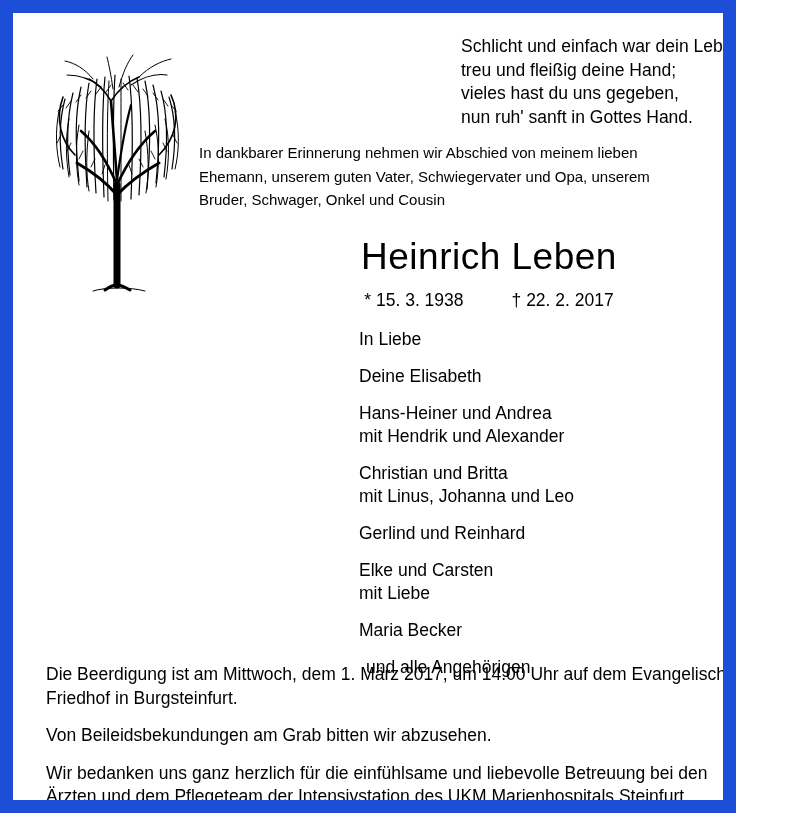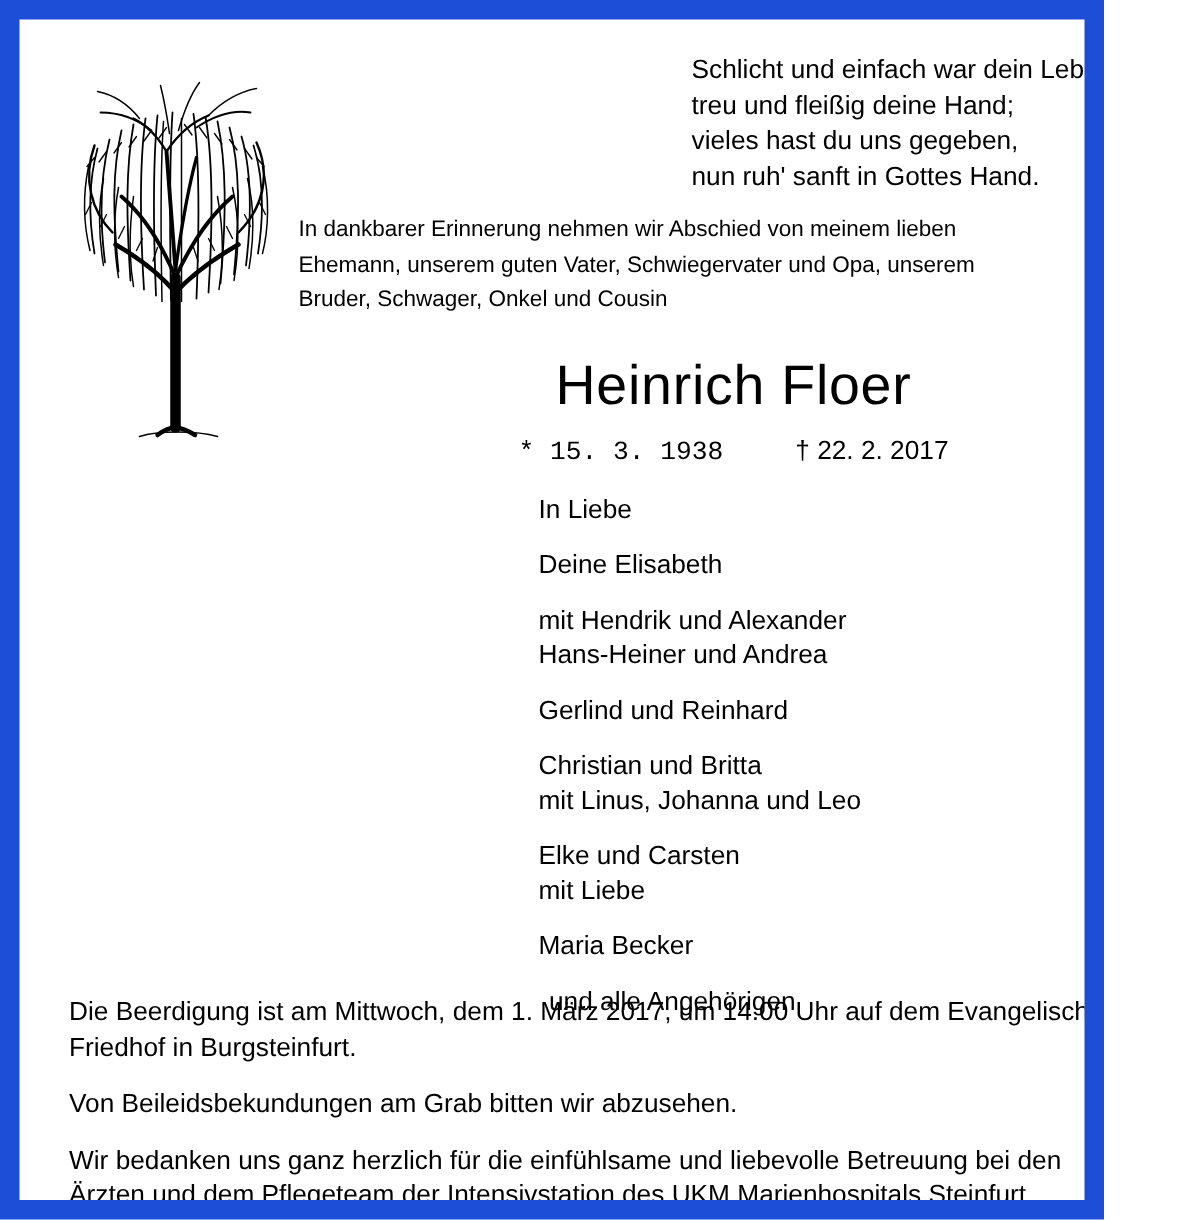--- a/index.html
+++ b/index.html
@@ -219,7 +219,7 @@
 Ehemann, unserem guten Vater, Schwiegervater und Opa, unserem
 Bruder, Schwager, Onkel und Cousin</div>
 
-    <div class="name">Heinrich Floer</div>
+    <div class="name">Heinrich Leben</div>
 
     <div class="dates">
       <span class="birth">* 15. 3. 1938</span><span class="death">† 22. 2. 2017</span>

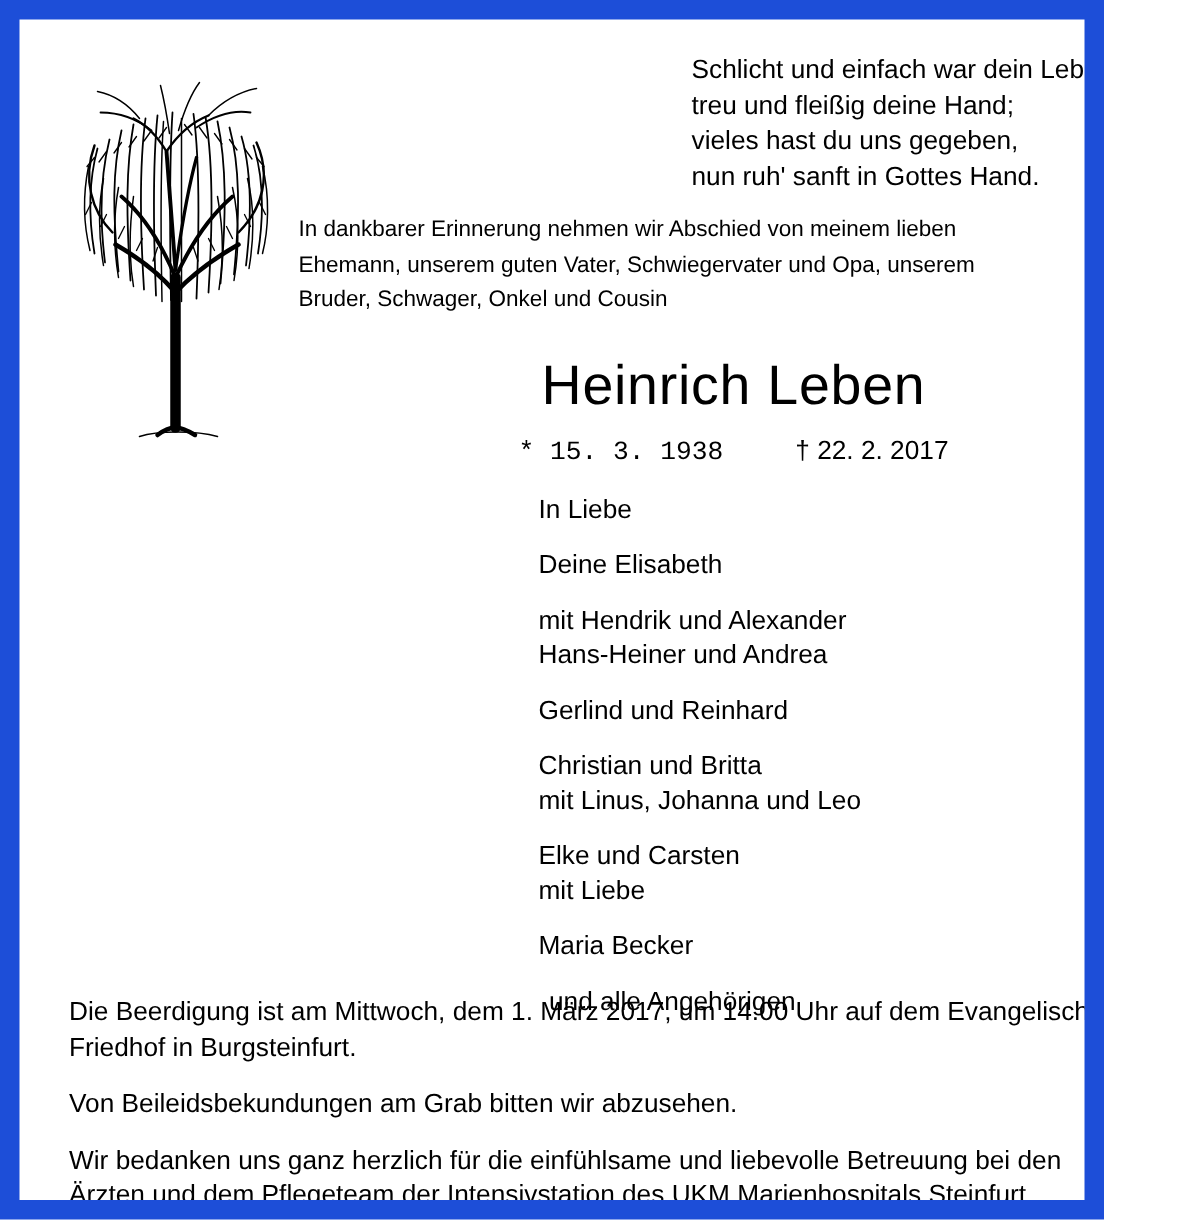--- a/index.html
+++ b/index.html
@@ -87,7 +87,7 @@
     font-size: 17.5px;
     line-height: 22px;
   }
-  .dates .birth { margin-right: 48px; font-family: Liberation Mono, monospace; }
+  .dates .birth { margin-right: 48px; }
 
   
   .family {

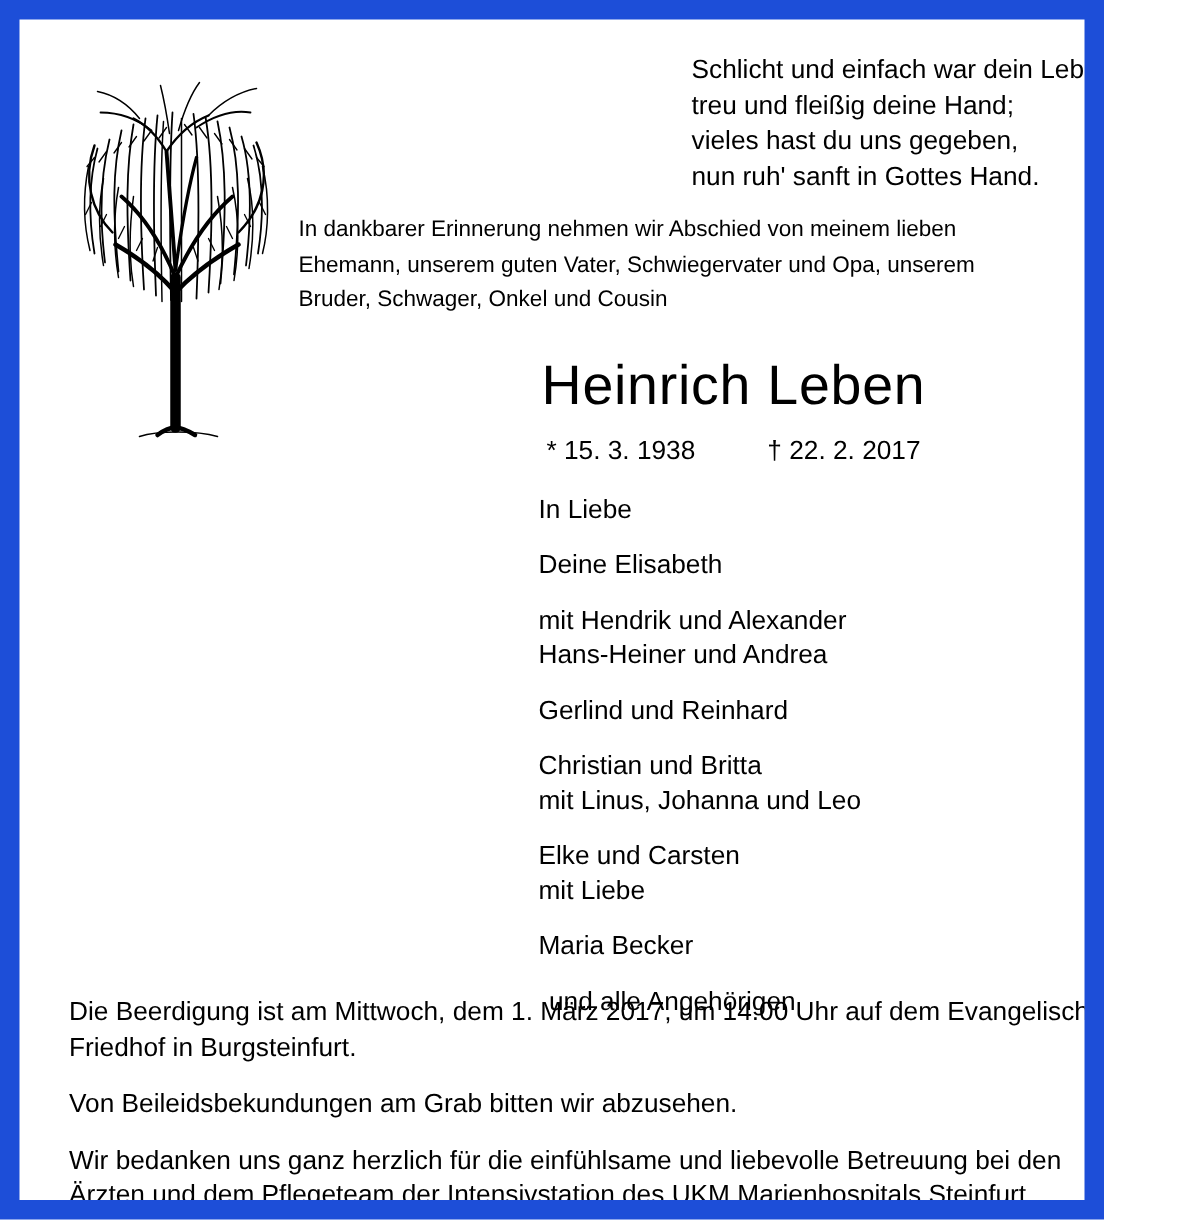--- a/index.html
+++ b/index.html
@@ -233,8 +233,8 @@
       </div>
 
       <div class="grp">
+        <div>Hans-Heiner und Andrea</div>
         <div>mit Hendrik und Alexander</div>
-        <div>Hans-Heiner und Andrea</div>
       </div>
 
       <div class="grp">

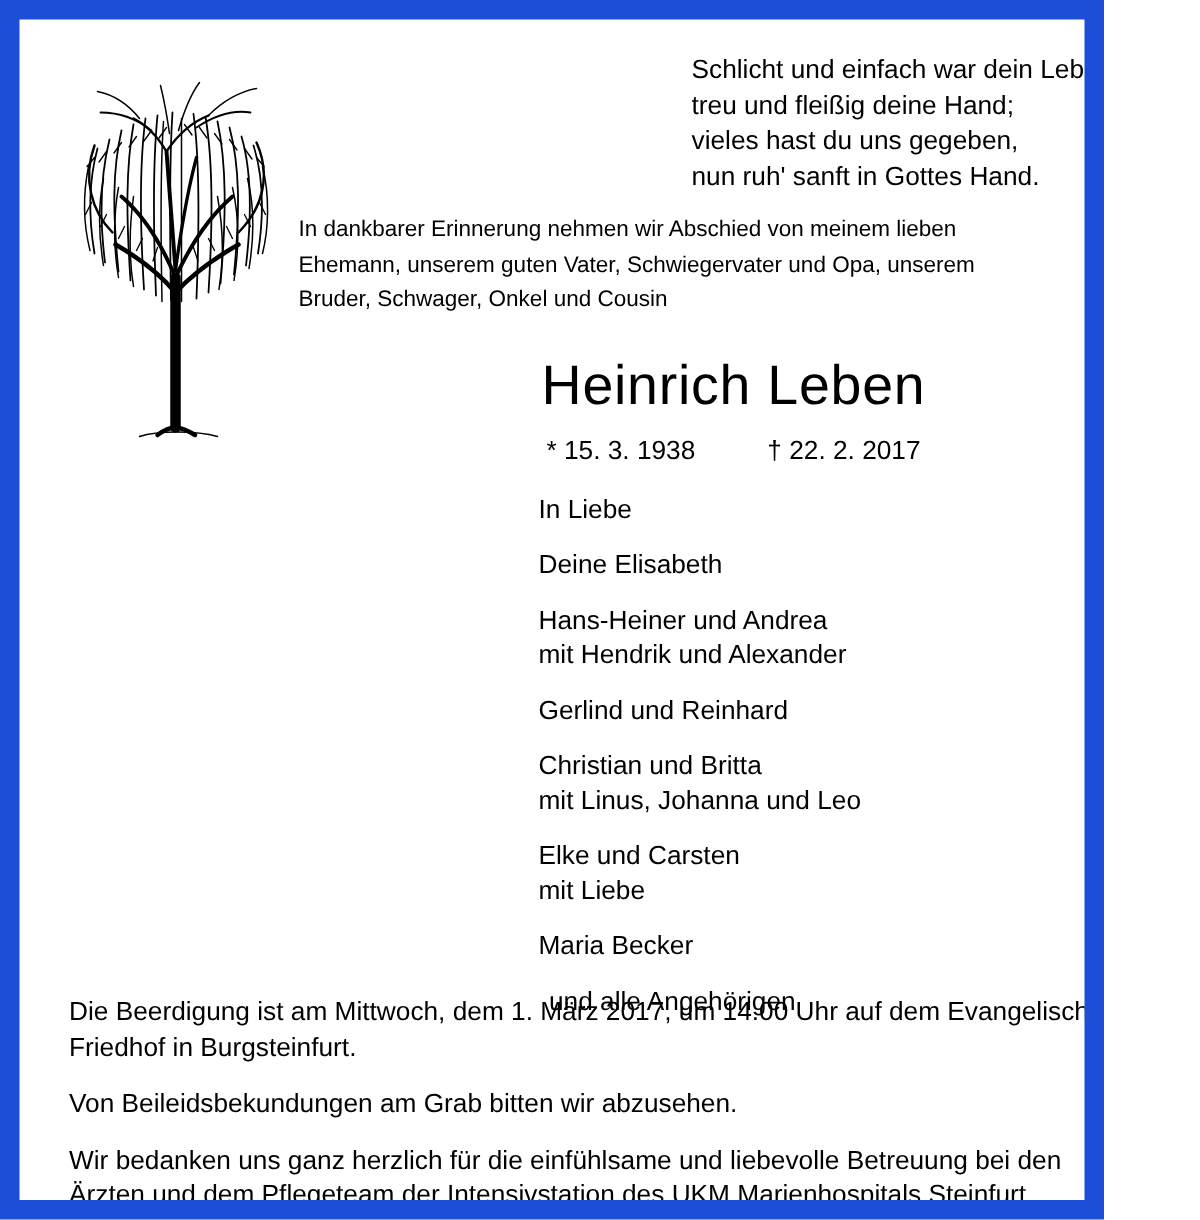--- a/index.html
+++ b/index.html
@@ -238,12 +238,12 @@
       </div>
 
       <div class="grp">
-        <div>Gerlind und Reinhard</div>
-      </div>
-
-      <div class="grp">
         <div>Christian und Britta</div>
         <div>mit Linus, Johanna und Leo</div>
+      </div>
+
+      <div class="grp">
+        <div>Gerlind und Reinhard</div>
       </div>
 
       <div class="grp">

